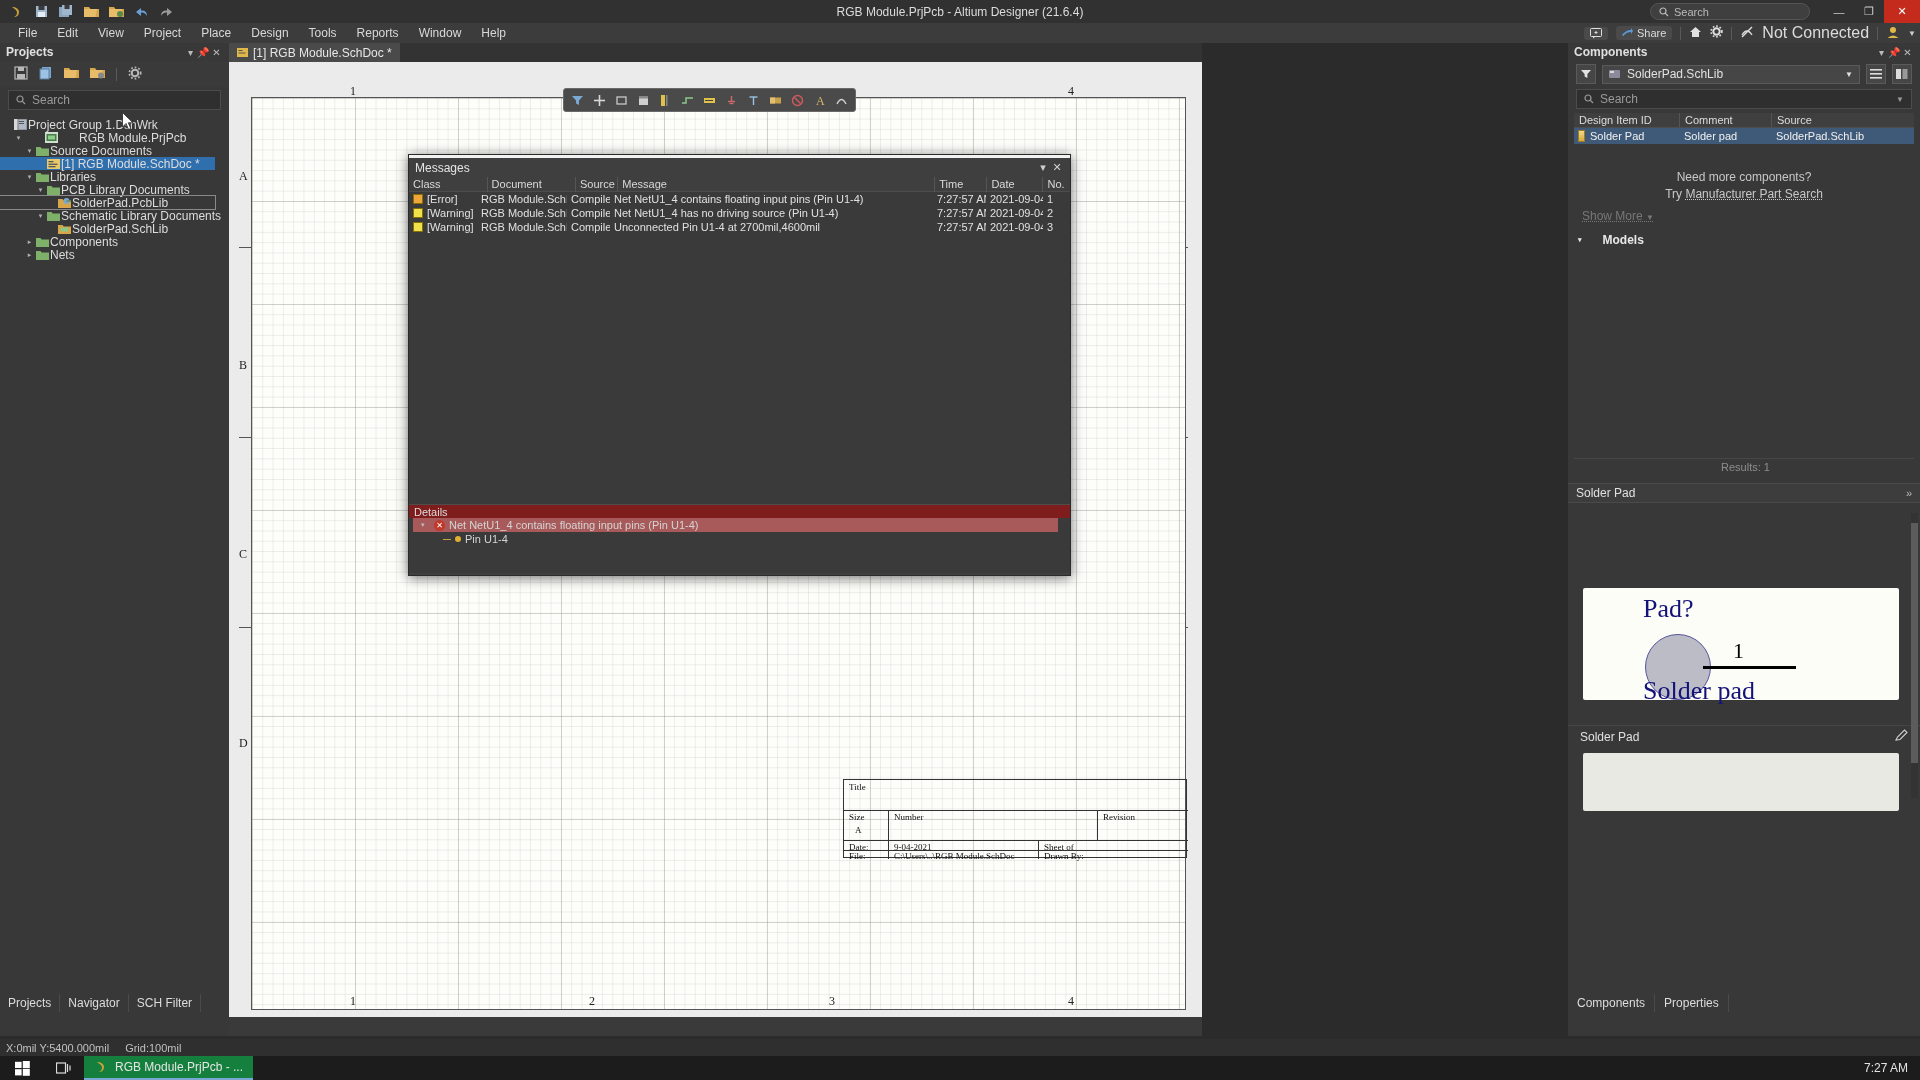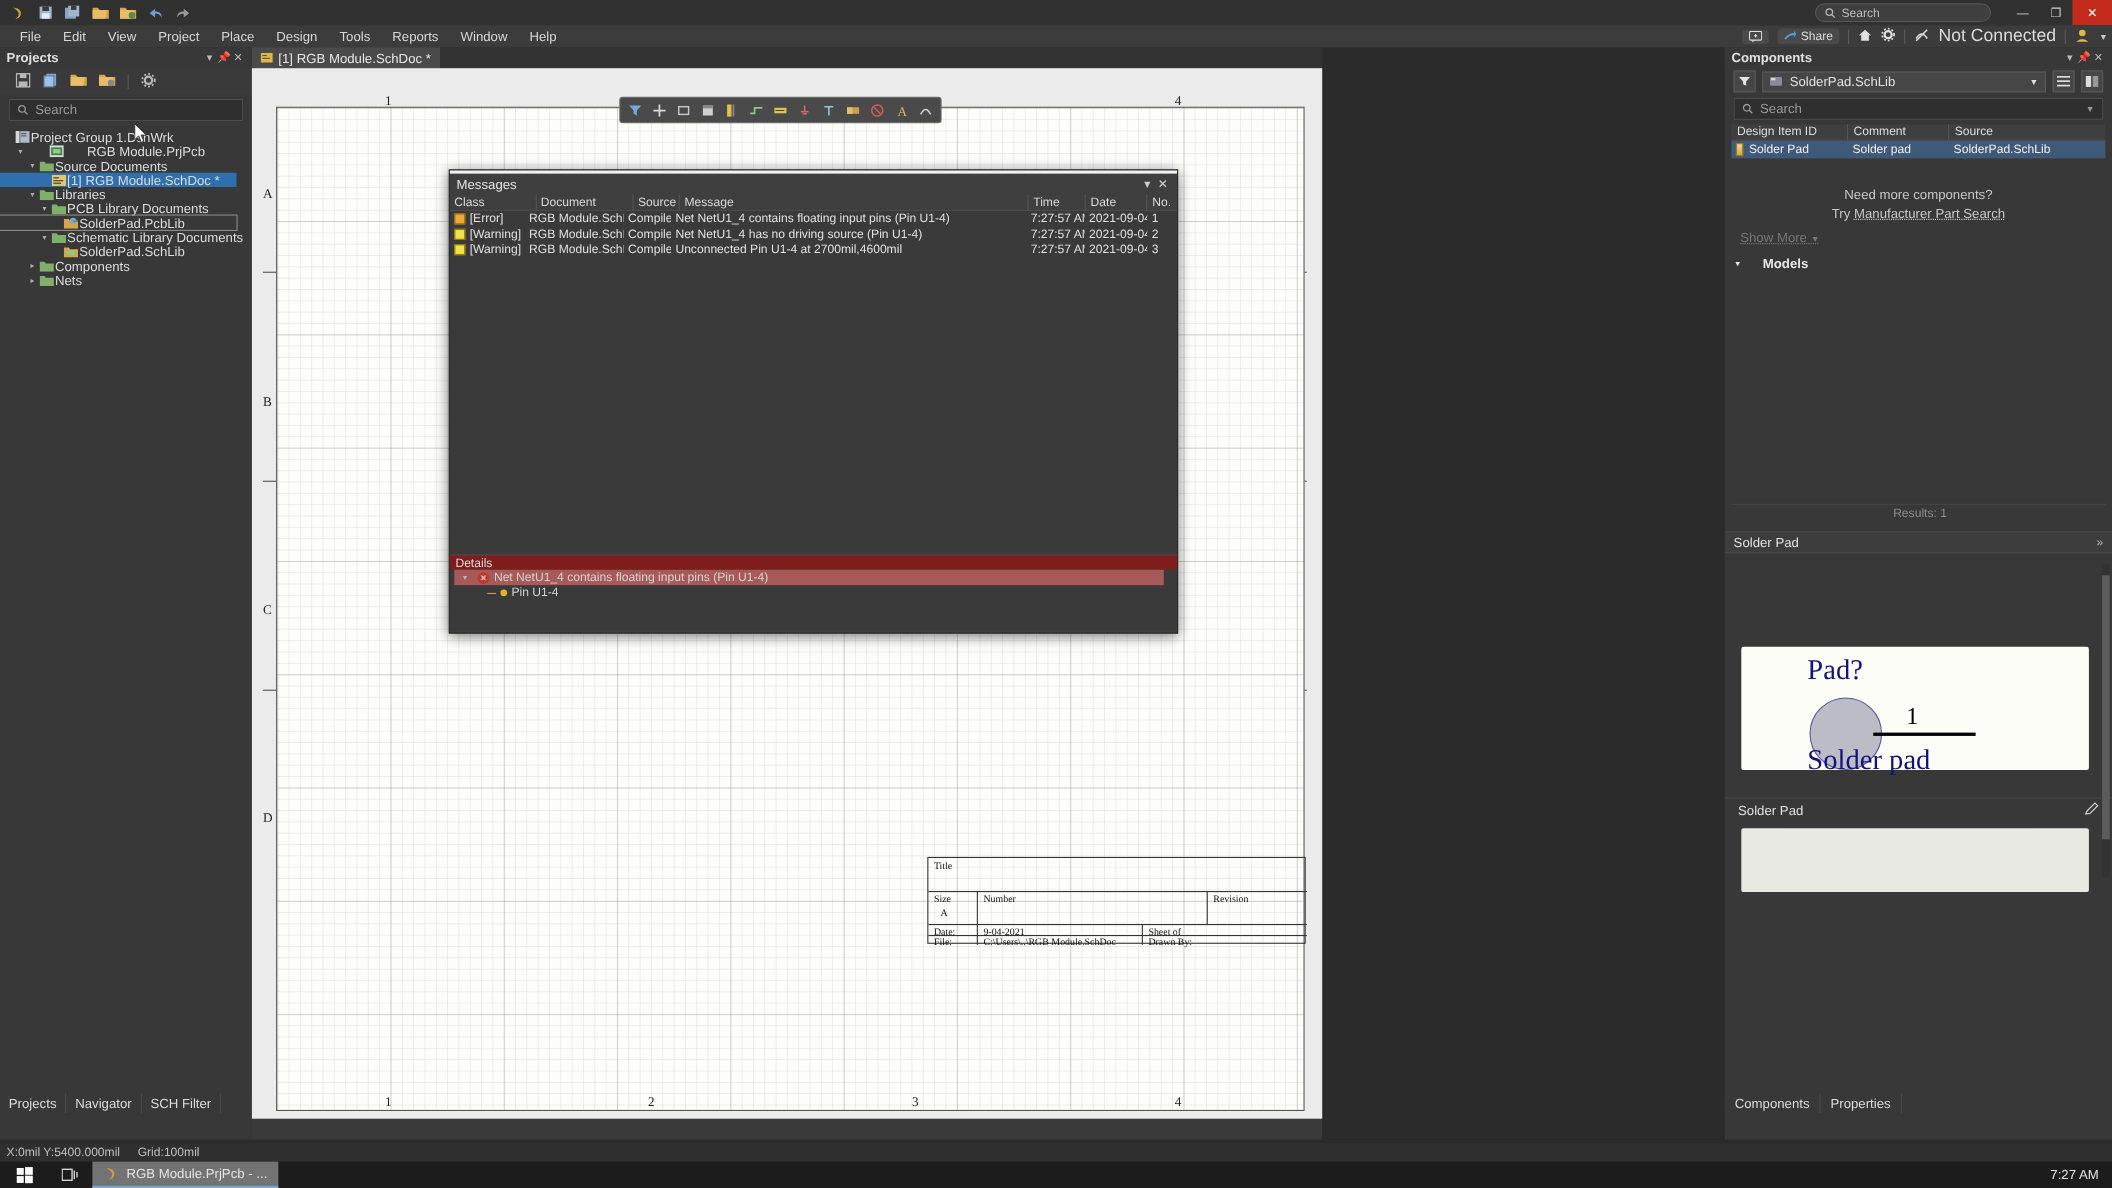--- a/index.html
+++ b/index.html
@@ -308,6 +308,7 @@
           </svg>
       </span>
     </div>
+    <div class="tb-title">RGB Module.PrjPcb - Altium Designer (21.6.4)</div>
     <div class="tb-right">
       <div class="tb-search">
         <svg width="10" height="10" viewBox="0 0 10 10">

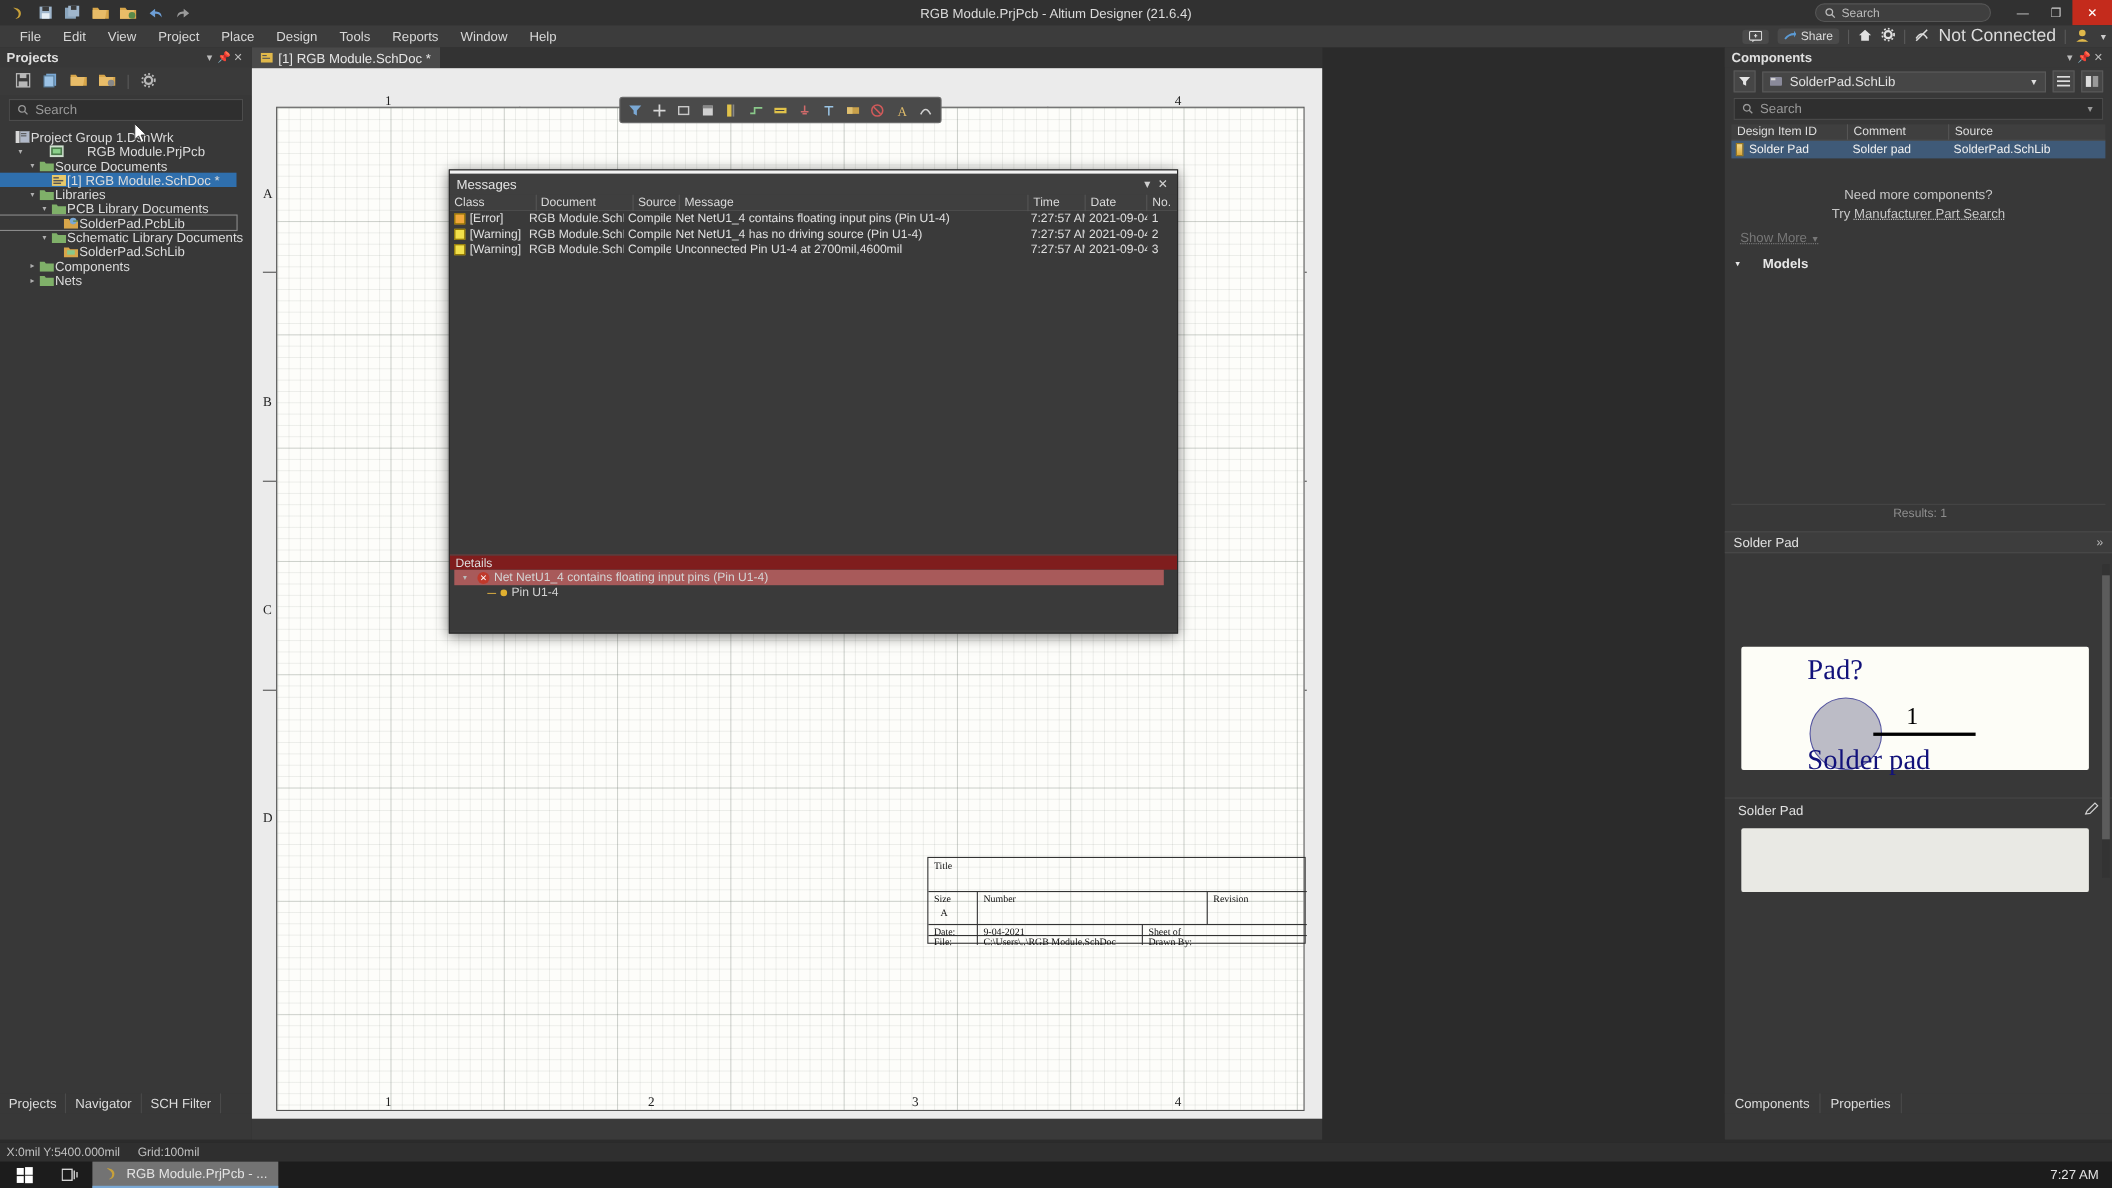--- a/index.html
+++ b/index.html
@@ -251,7 +251,7 @@
   .tb-taskview { width: 40px; height: 24px; display: flex; align-items: center; justify-content: center; }
   .tb-app {
     height: 24px; display: flex; align-items: center; gap: 7px; padding: 0 10px;
-    background: #737373; border-bottom: 2px solid #7aa8d4; font-size: 12px; color: #e4e4e4;
+    background: #15803d; border-bottom: 2px solid #7aa8d4; font-size: 12px; color: #e4e4e4;
   }
   .tb-clock { position: absolute; right: 12px; font-size: 12px; color: #e4e4e4; }
 

